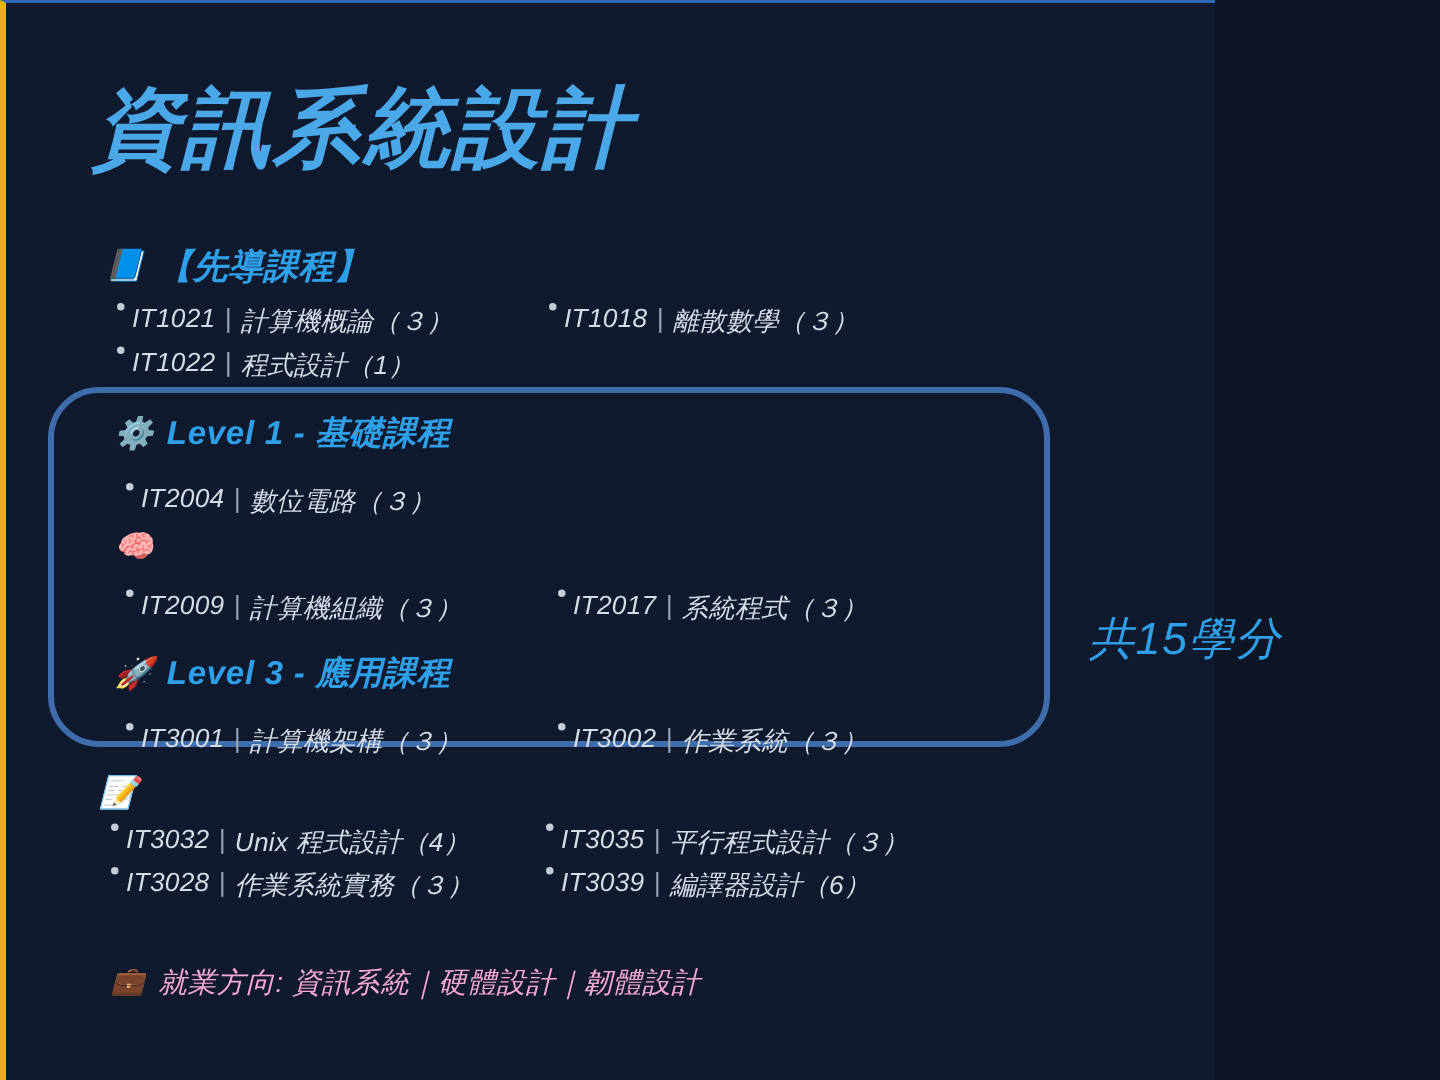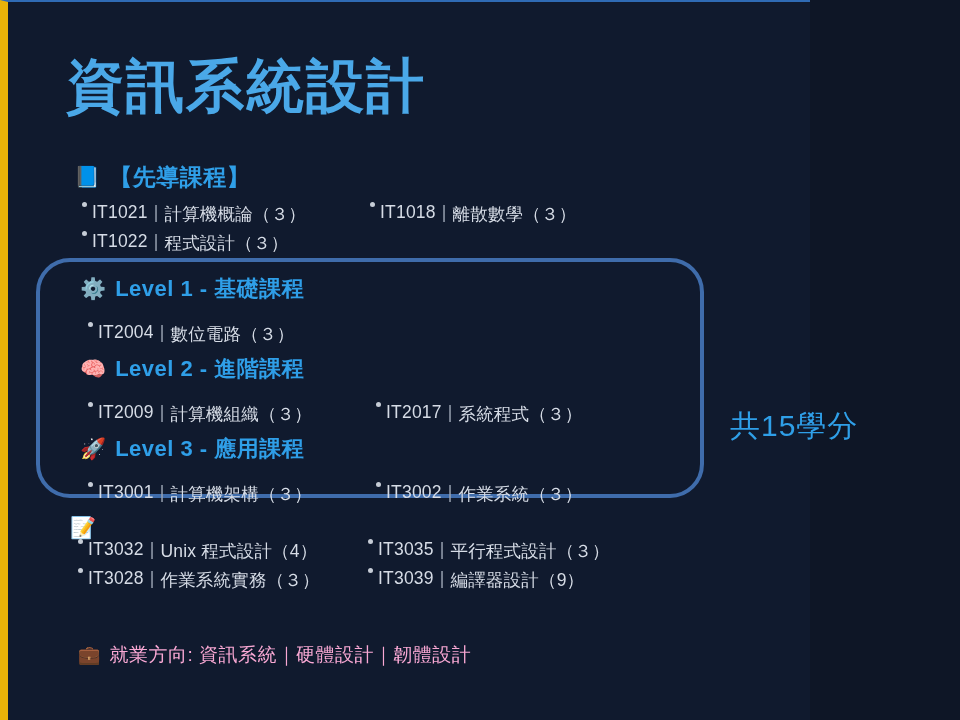--- a/index.html
+++ b/index.html
@@ -12,8 +12,9 @@
     position:relative;
     width:810px; height:720px;
     background:#101a2e;
-    border-left:8px solid #eab308;
+    border-left:4px solid #eab308;
     border-top:2px solid #2f6bb5;
+    font-style:italic;
   }
 
   

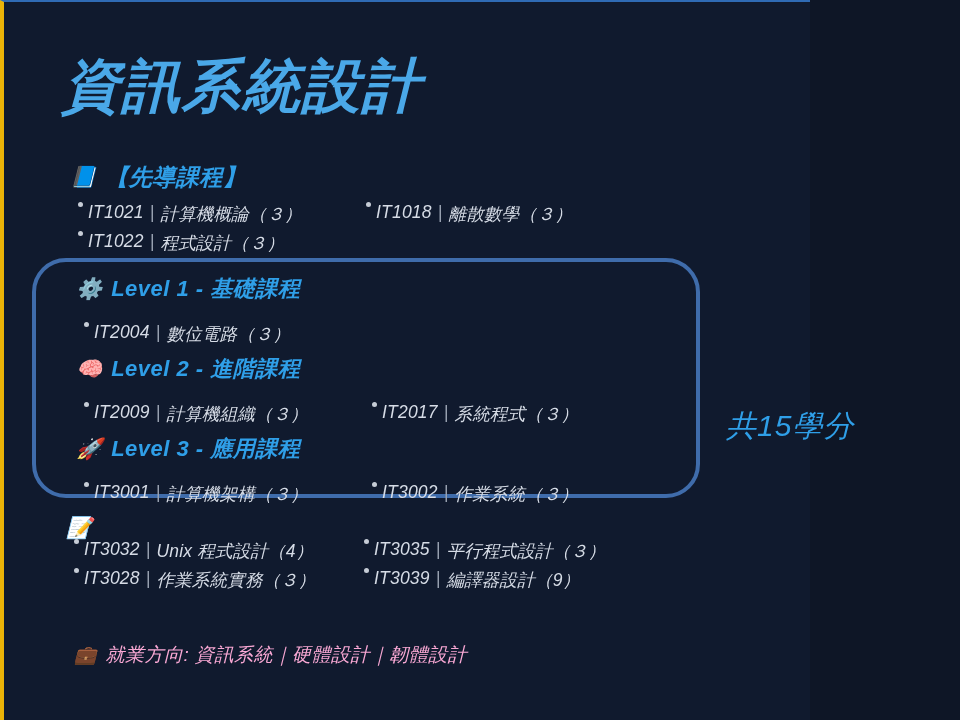--- a/index.html
+++ b/index.html
@@ -158,7 +158,7 @@
           <span class="bul"></span>
           <span>IT1022</span>
           <span class="sep">|</span>
-          <span>程式設計（３）</span>
+          <span>程式設計（1）</span>
         </div>
       </div>
     </div>

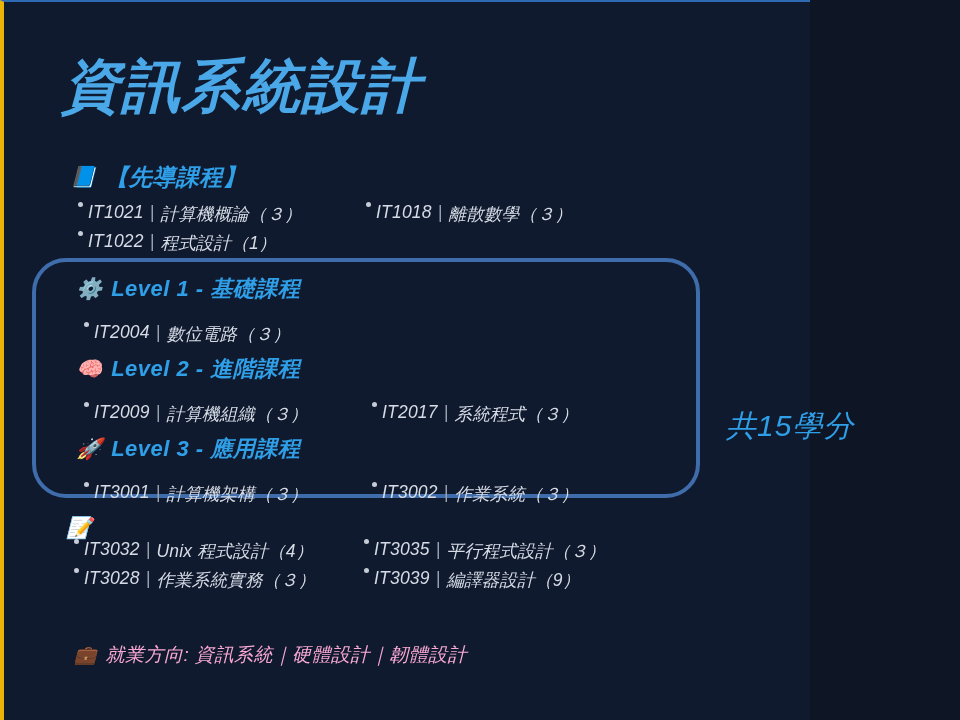--- a/index.html
+++ b/index.html
@@ -186,7 +186,6 @@
     <div class="lvl" id="lvl2">
       <div class="sec-head lvl-head">
         <span class="emoji">🧠</span>
-        <span class="htext">Level 2 - 進階課程</span>
       </div>
       <div class="courses">
         <div class="crow">

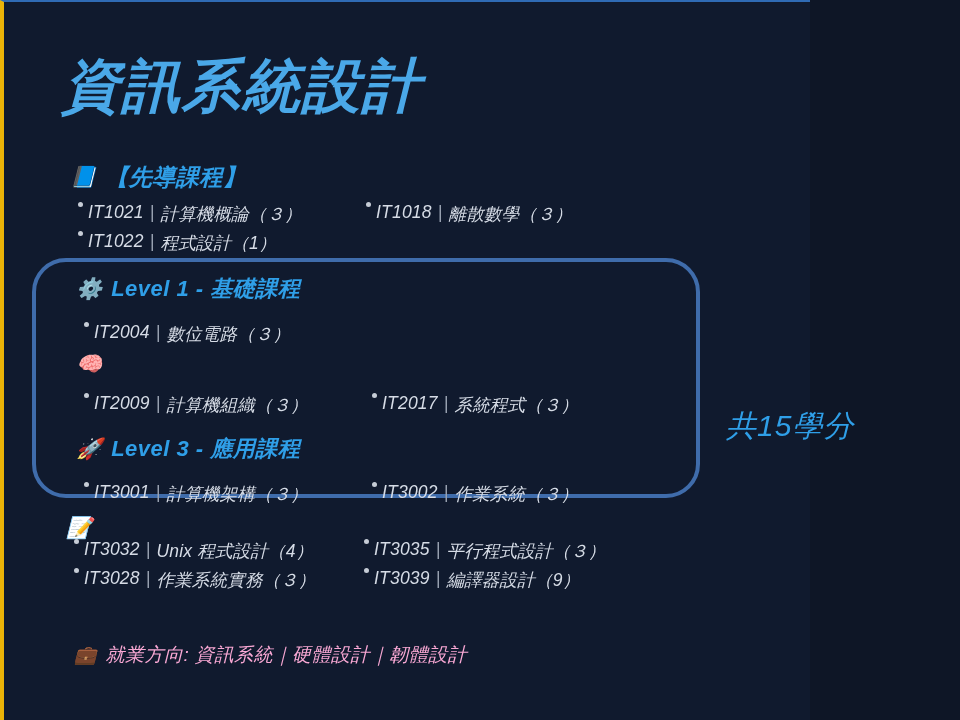--- a/index.html
+++ b/index.html
@@ -107,7 +107,7 @@
 
   
   #suggest { position:absolute; left:62px; top:516px; width:640px; }
-  #suggest .courses { margin-top:0; margin-left:8px; }
+  #suggest .courses { margin-top:10px; margin-left:8px; }
   #suggest .citem { font-size:17.5px; }
 
   

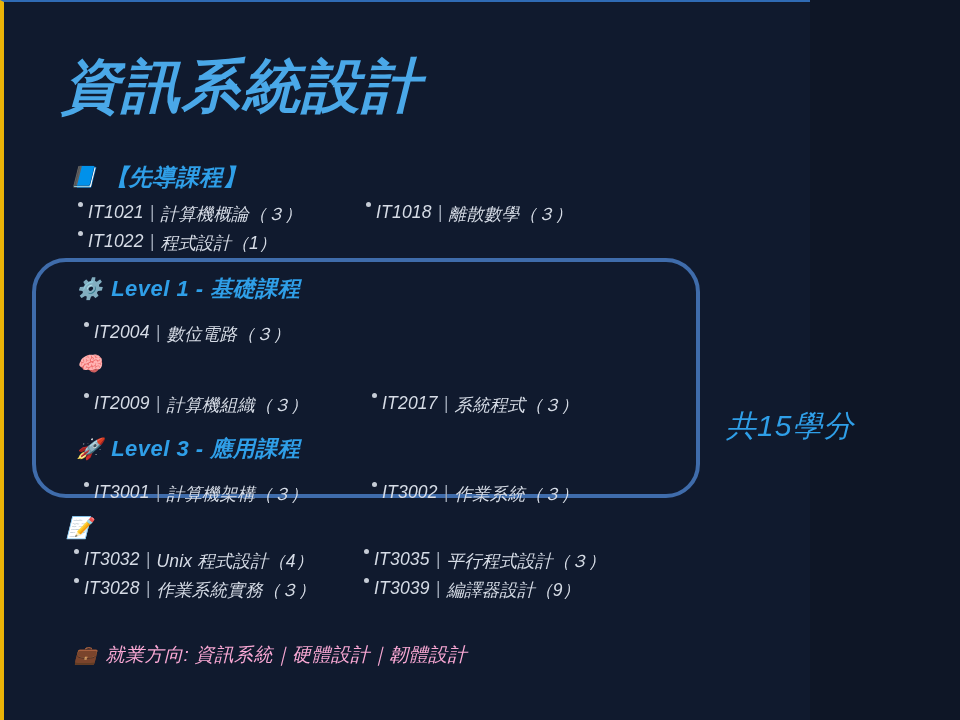--- a/index.html
+++ b/index.html
@@ -262,7 +262,7 @@
           <span class="bul"></span>
           <span>IT3039</span>
           <span class="sep">|</span>
-          <span>編譯器設計（9）</span>
+          <span>編譯器設計（6）</span>
         </div>
       </div>
     </div>

